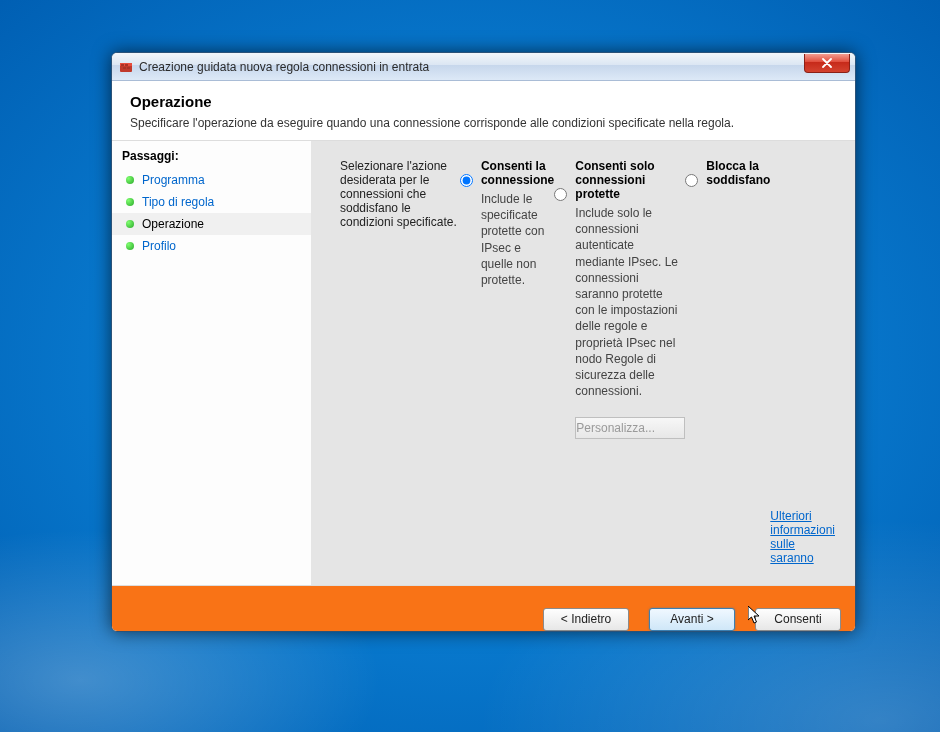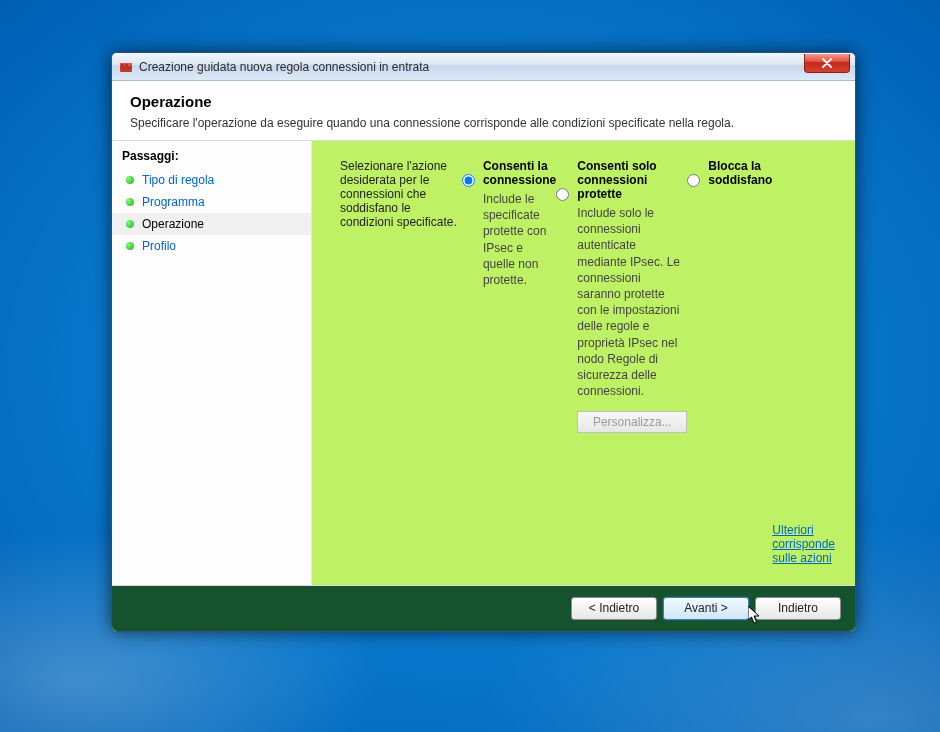--- a/index.html
+++ b/index.html
@@ -81,7 +81,7 @@
   .body-zone {
     flex: 1;
     display: flex;
-    background: #bef264;
+    background: #e5e5e5;
   }
   .sidebar {
     width: 200px;

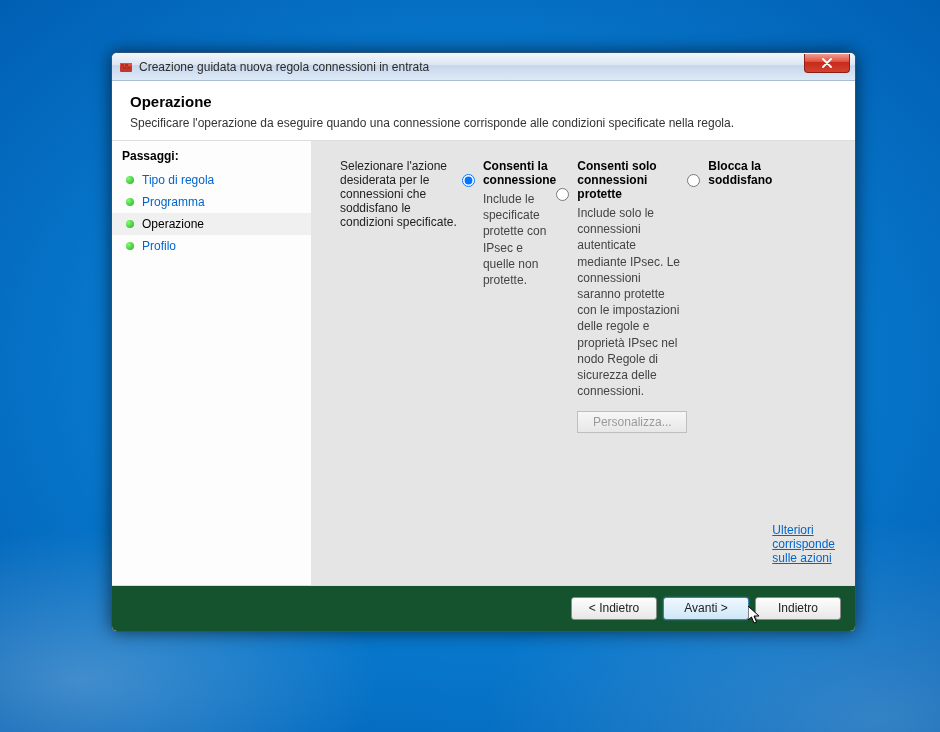--- a/index.html
+++ b/index.html
@@ -244,11 +244,11 @@
 
       <div class="step-item">
         <span class="step-bullet"></span>
-        <span class="step-label-link">Tipo di regola</span>
+        <span class="step-label-link">Programma</span>
       </div>
       <div class="step-item">
         <span class="step-bullet"></span>
-        <span class="step-label-link">Programma</span>
+        <span class="step-label-link">Tipo di regola</span>
       </div>
       <div class="step-item active">
         <span class="step-bullet"></span>

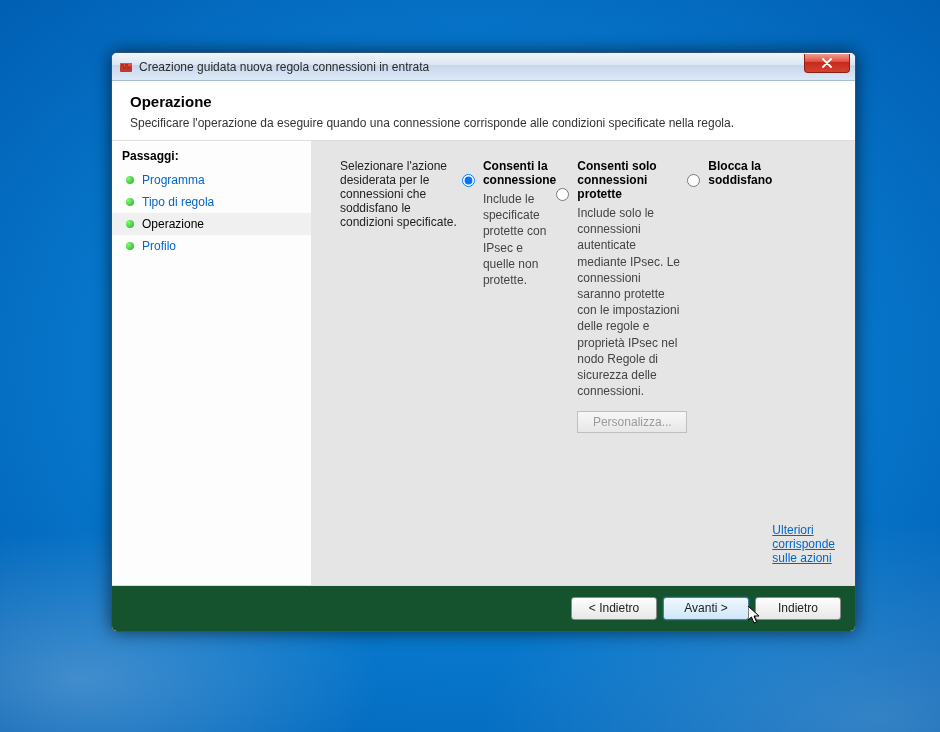--- a/index.html
+++ b/index.html
@@ -151,13 +151,12 @@
   }
   .customize-btn {
     margin-left: 21px;
-    margin-top: 12px;
+    margin-top: 18px;
     width: 110px; height: 22px;
     background: linear-gradient(to bottom, #f7f7f7, #e7e7e7);
     border: 1px solid #bfbfbf;
     color: #9a9a9a;
     font-size: 12px;
-    text-align: center;
     line-height: 20px;
     cursor: default;
   }

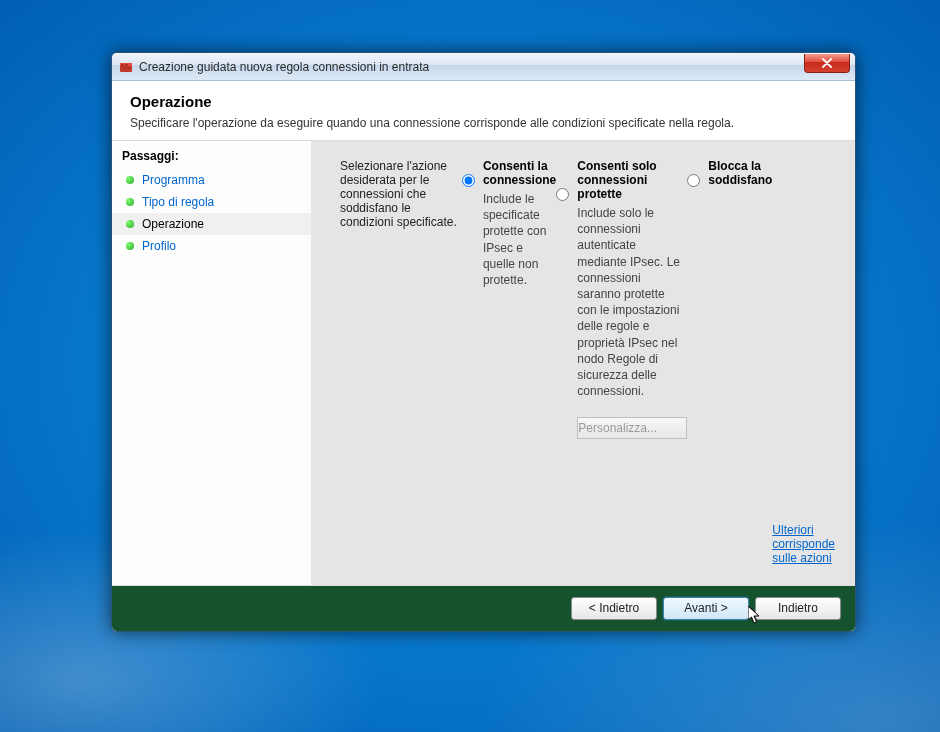--- a/index.html
+++ b/index.html
@@ -286,7 +286,7 @@
         </label>
       </div>
 
-      <a class="more-info-link">Ulteriori corrisponde sulle azioni</a>
+      <a class="more-info-link">Ulteriori informazioni sulle saranno</a>
     </div>
 
   </div>

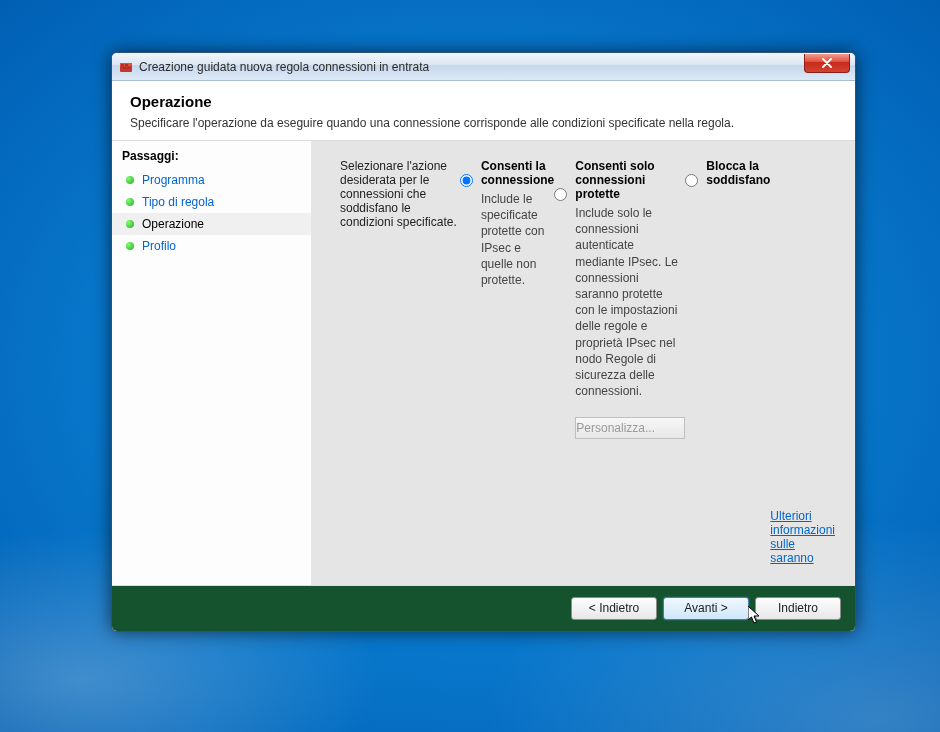--- a/index.html
+++ b/index.html
@@ -172,13 +172,13 @@
 
   .footer-zone {
     height: 46px;
-    background: #14532d;
+    background: #f97316;
     border-top: 1px solid #ddd;
     display: flex;
-    align-items: center;
+    align-items: flex-end;
     justify-content: flex-end;
     padding-right: 14px;
-    gap: 6px;
+    gap: 20px;
   }
   .footer-btn {
     min-width: 86px;

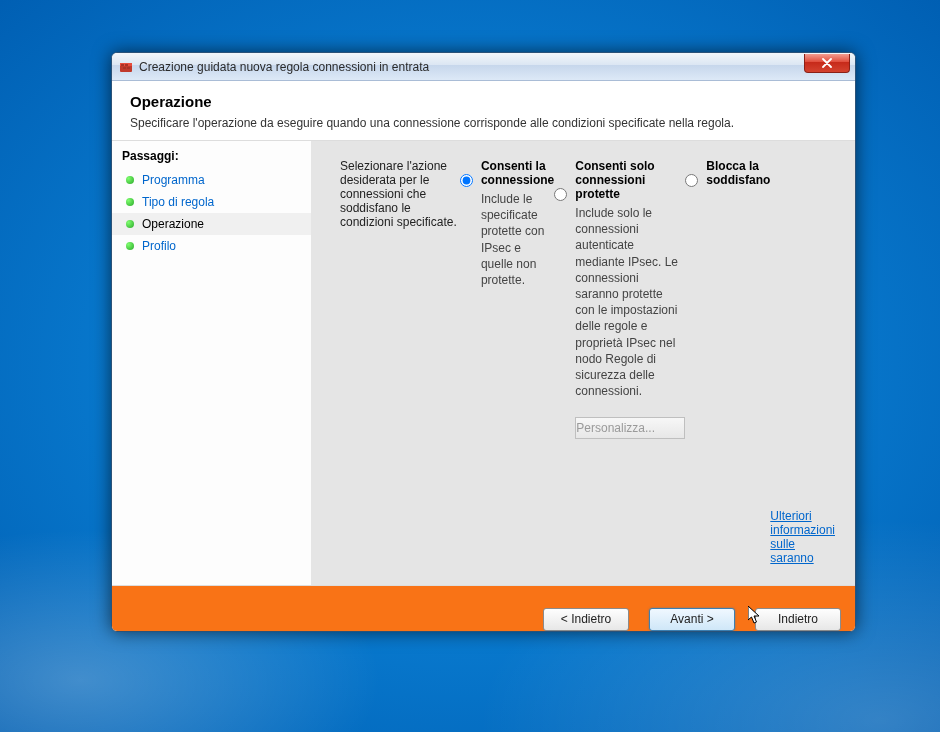--- a/index.html
+++ b/index.html
@@ -294,7 +294,7 @@
   <div class="footer-zone">
     <div class="footer-btn">&lt; Indietro</div>
     <div class="footer-btn default">Avanti &gt;</div>
-    <div class="footer-btn">Indietro</div>
+    <div class="footer-btn">Consenti</div>
   </div>
 
 </div>

